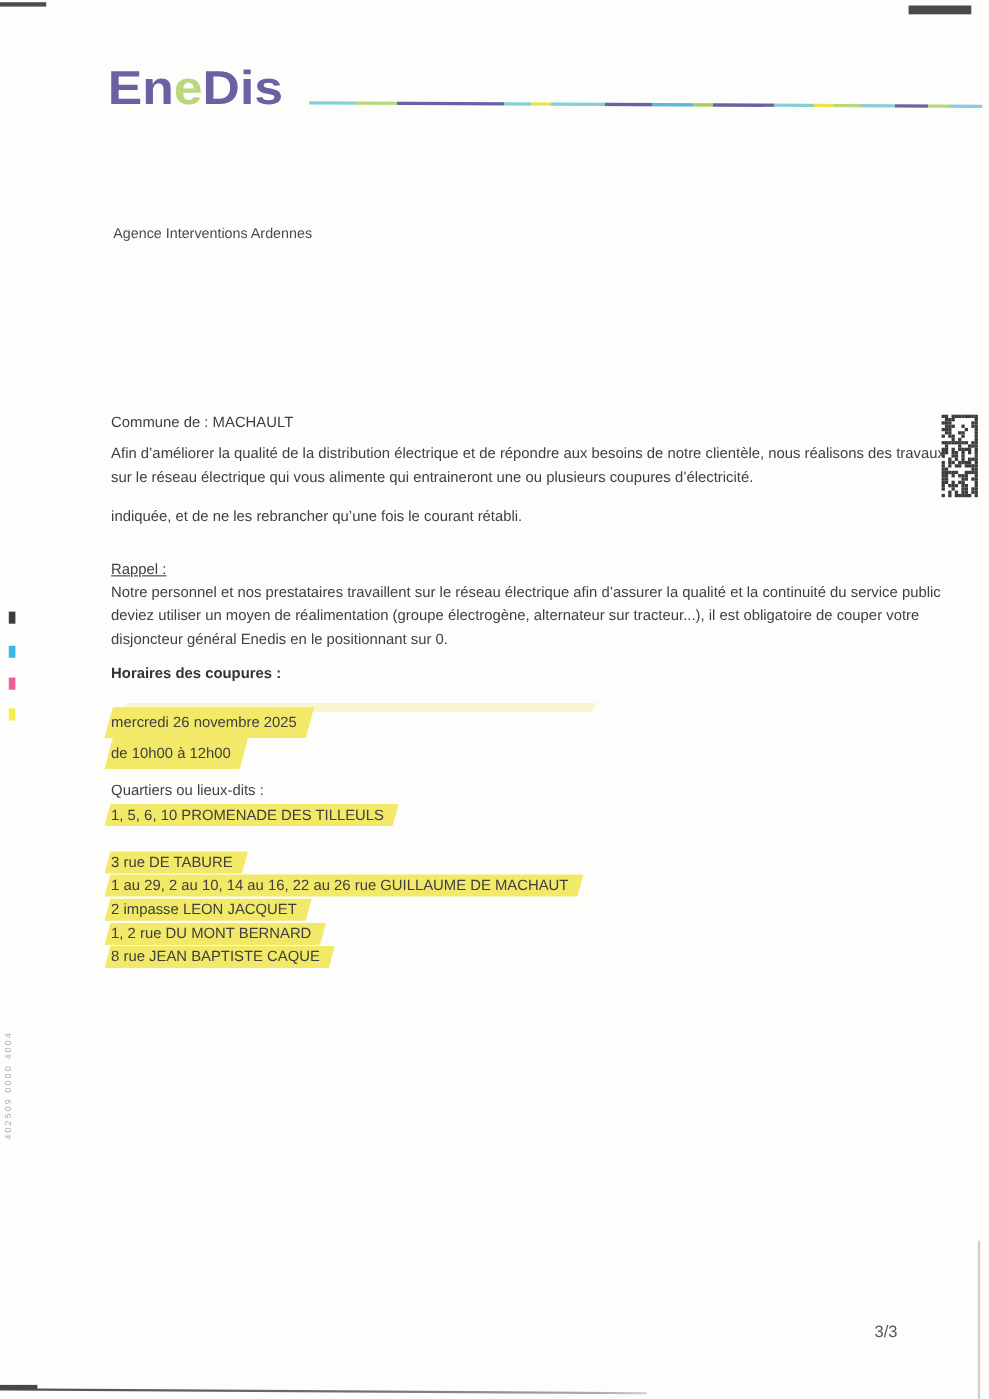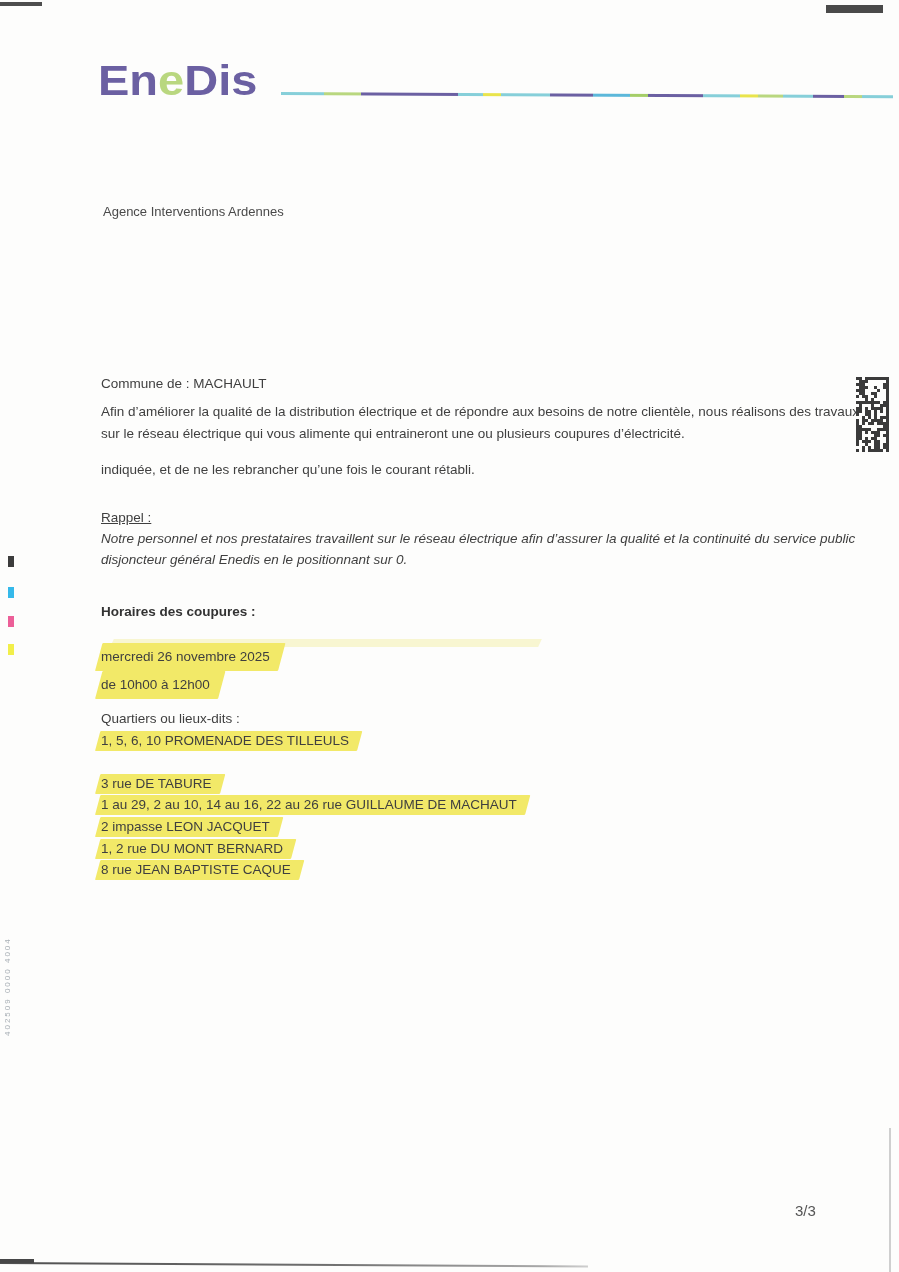--- a/index.html
+++ b/index.html
@@ -49,7 +49,7 @@
   .tx .ln{display:block;}
   .intro .ln,.advice .ln{line-height:22px;}
   .rappel-label{text-decoration:underline;}
-  .rappel .ln{font-style:italic;line-height:21px;}
+  .rappel .ln{line-height:21px;}
   .bold{font-weight:bold;color:#333;}
   
   .hl{position:relative;display:inline-block;padding:2px 8px 3px 6px;margin-left:-6px;z-index:0;}

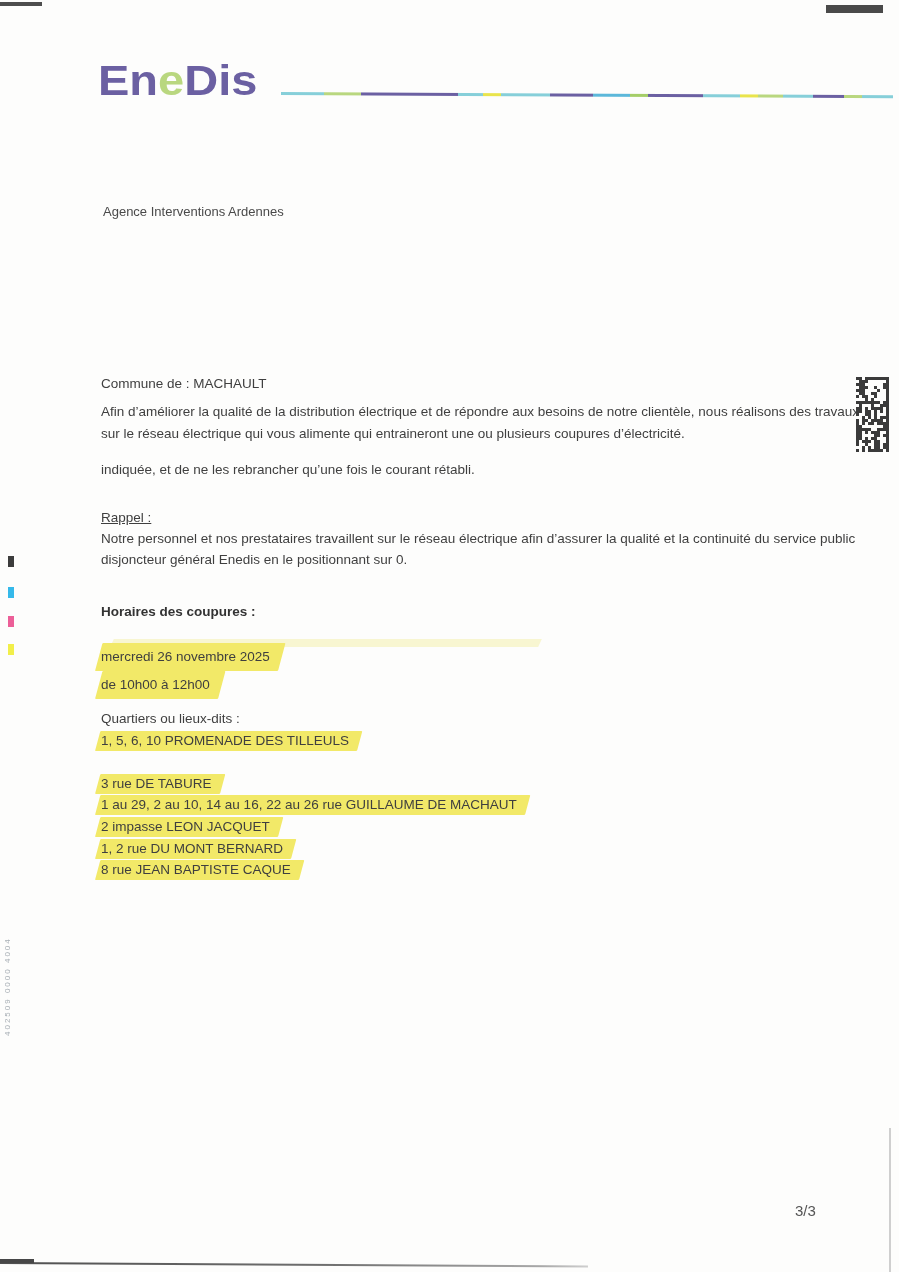--- a/index.html
+++ b/index.html
@@ -261,6 +261,7 @@
 
   <div class="tx rappel" style="top:528px;">
     <span class="ln">Notre personnel et nos prestataires travaillent sur le réseau électrique afin d’assurer la qualité et la continuité du service public</span>
+    <span class="ln">deviez utiliser un moyen de réalimentation (groupe électrogène, alternateur sur tracteur...), il est obligatoire de couper votre</span>
     <span class="ln">disjoncteur général Enedis en le positionnant sur 0.</span>
   </div>
 

